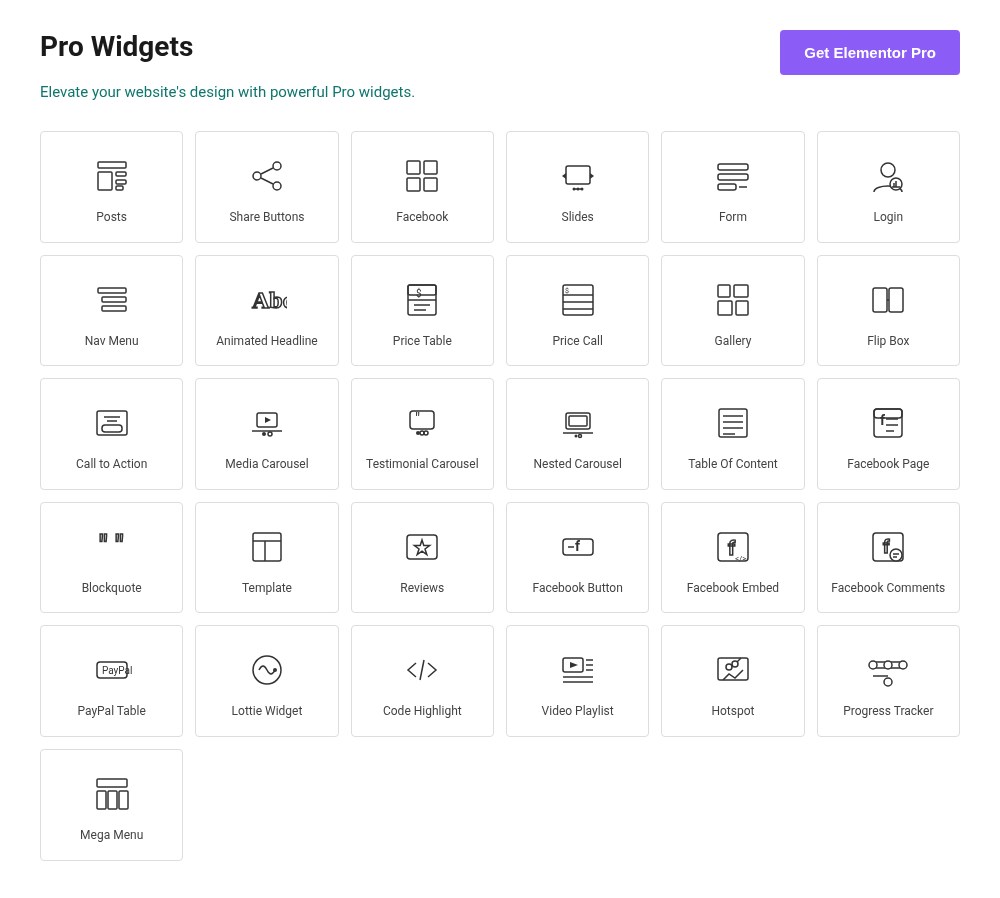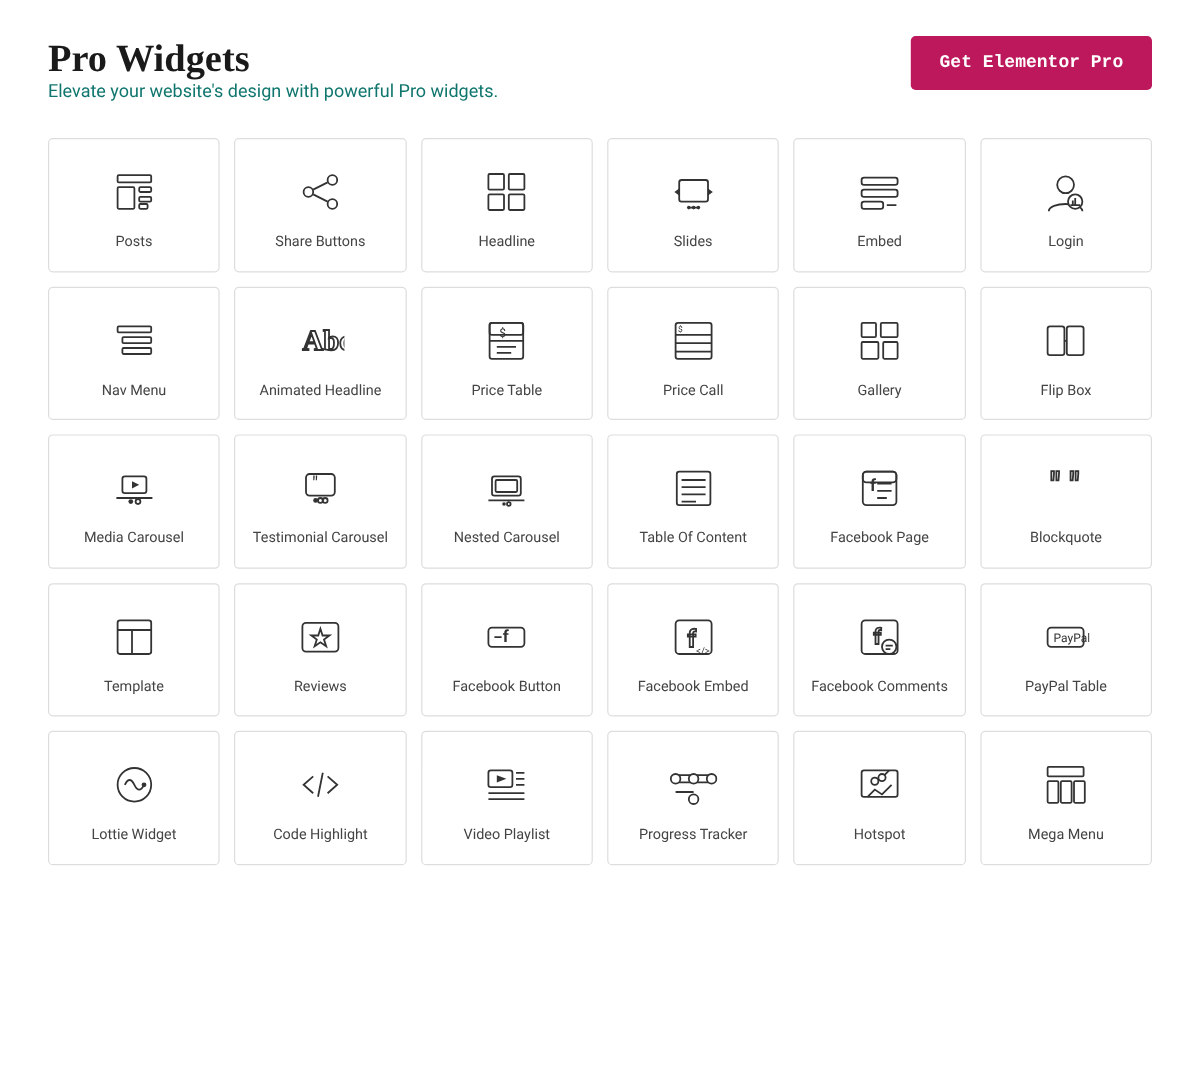--- a/index.html
+++ b/index.html
@@ -16,11 +16,10 @@
       margin-bottom: 30px;
     }
     .header-left h1 {
-      font-size: 32px;
+      font-size: 28px;
       font-weight: 700;
       color: #1a1a1a;
-      margin-bottom: 0;
-      font-family: Liberation Serif, serif;
+      margin-bottom: 20px;
     }
     .header-left p {
       font-size: 15px;

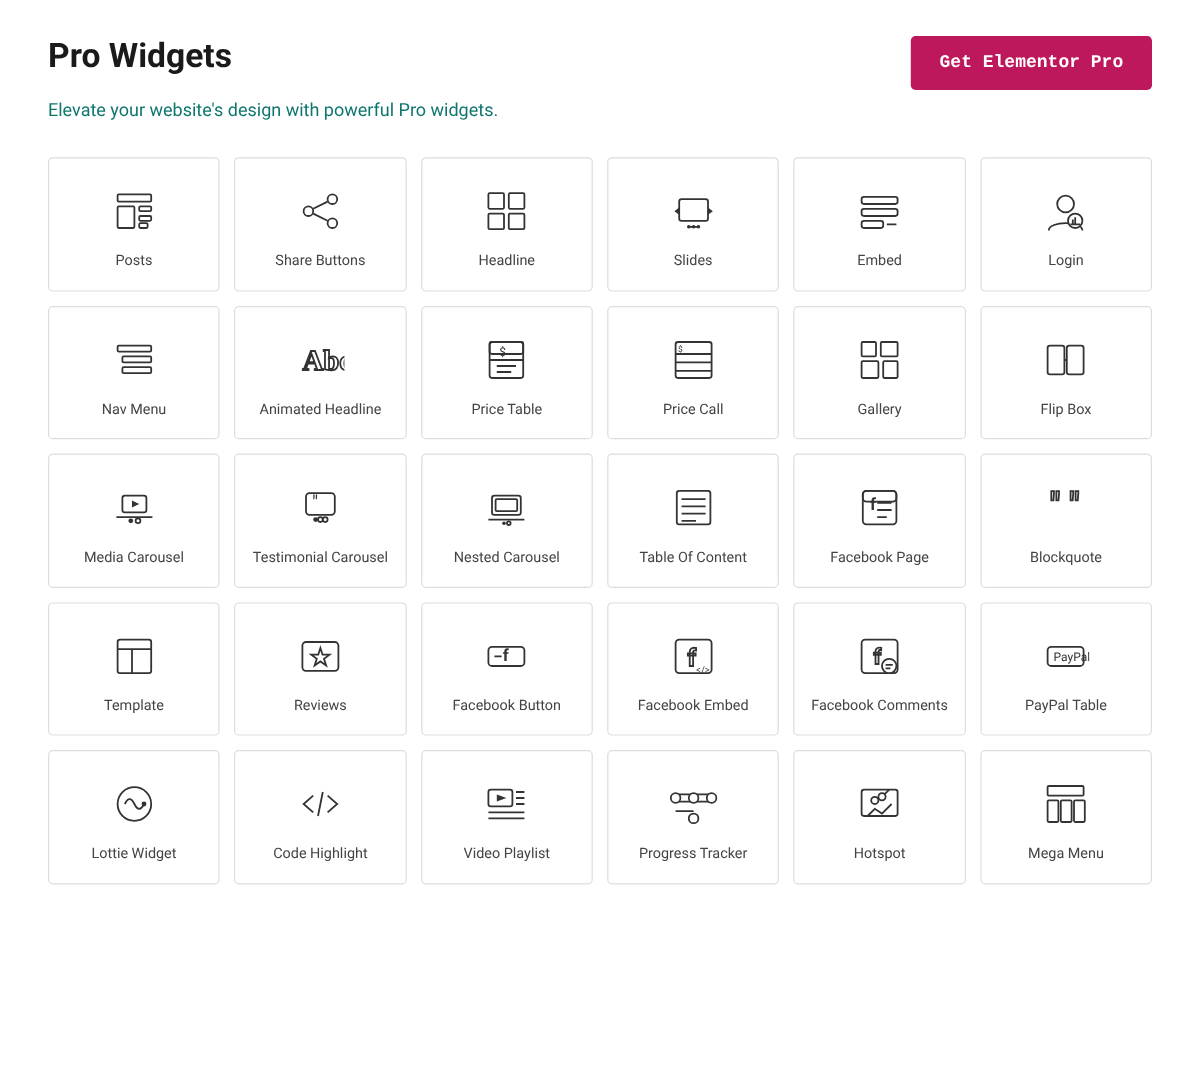--- a/index.html
+++ b/index.html
@@ -26,7 +26,7 @@
       color: #0f766e;
     }
     .cta-button {
-      background: #be185d;
+      background: #8b5cf6;
       color: #fff;
       border: none;
       padding: 14px 24px;
@@ -35,7 +35,6 @@
       border-radius: 4px;
       cursor: pointer;
       white-space: nowrap;
-      font-family: Liberation Mono, monospace;
     }
     .widgets-grid {
       display: grid;

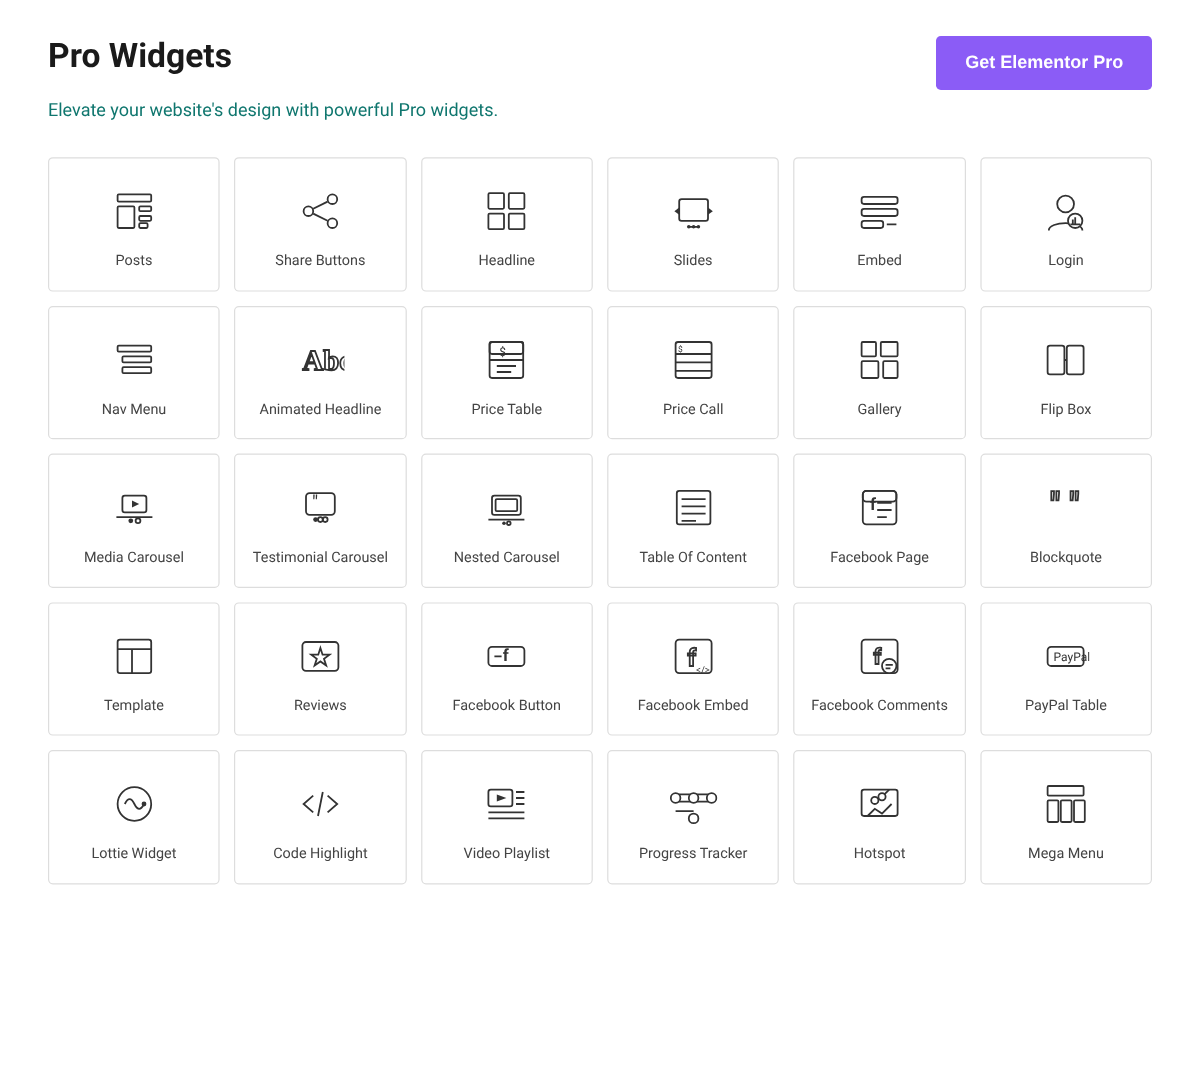--- a/index.html
+++ b/index.html
@@ -119,7 +119,7 @@
           <rect x="22" y="22" width="13" height="13" rx="1"></rect>
         </svg>
       </div>
-      <div class="widget-label">Headline</div>
+      <div class="widget-label">Facebook</div>
     </div>
     <div class="widget-item">
       <div class="widget-icon">

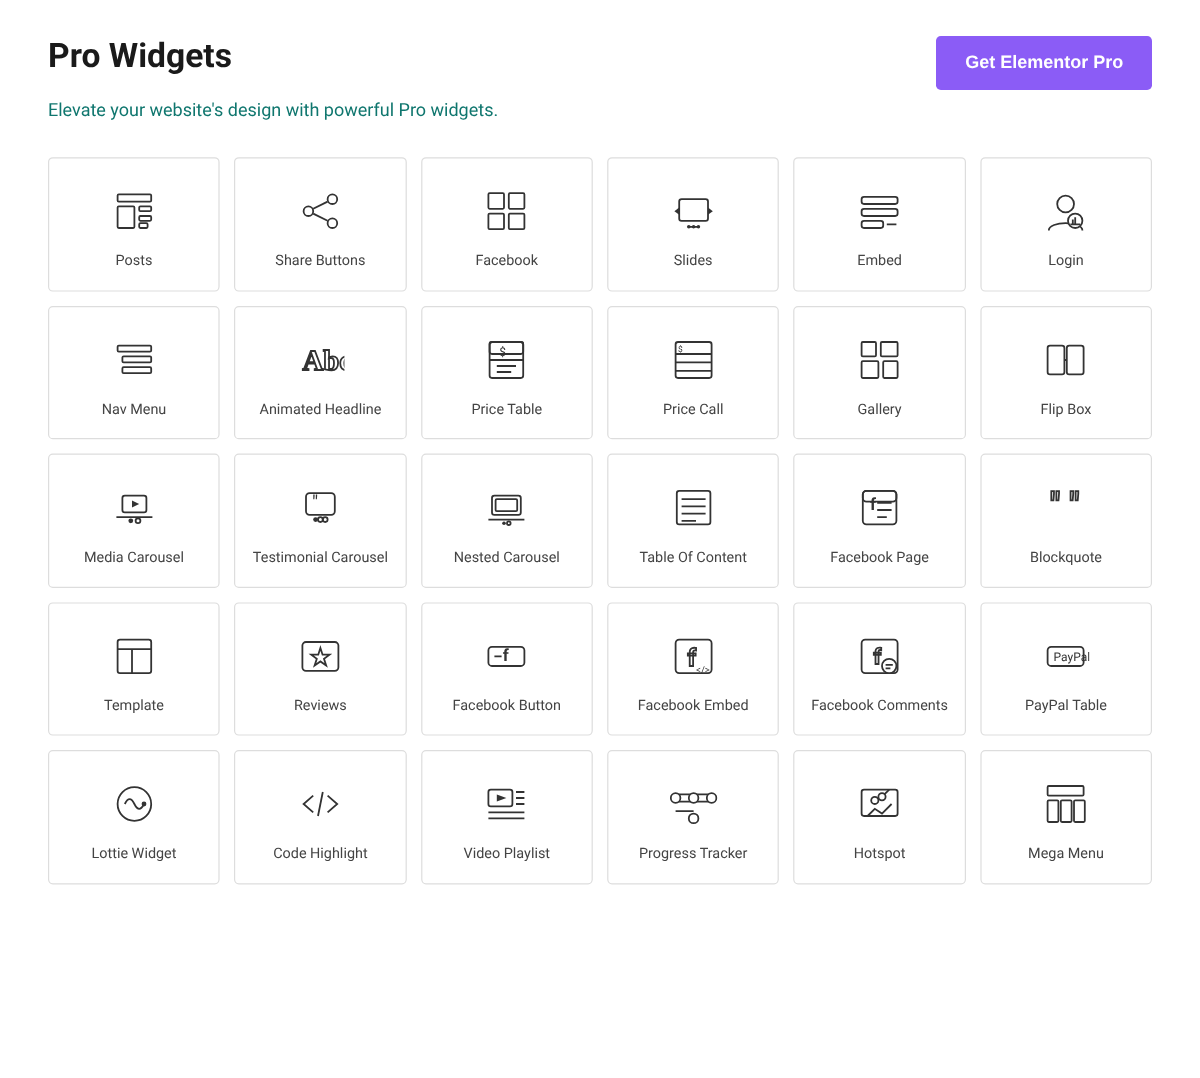--- a/index.html
+++ b/index.html
@@ -144,7 +144,7 @@
           <line x1="26" y1="31" x2="34" y2="31"></line>
         </svg>
       </div>
-      <div class="widget-label">Embed</div>
+      <div class="widget-label">Form</div>
     </div>
     <div class="widget-item">
       <div class="widget-icon">

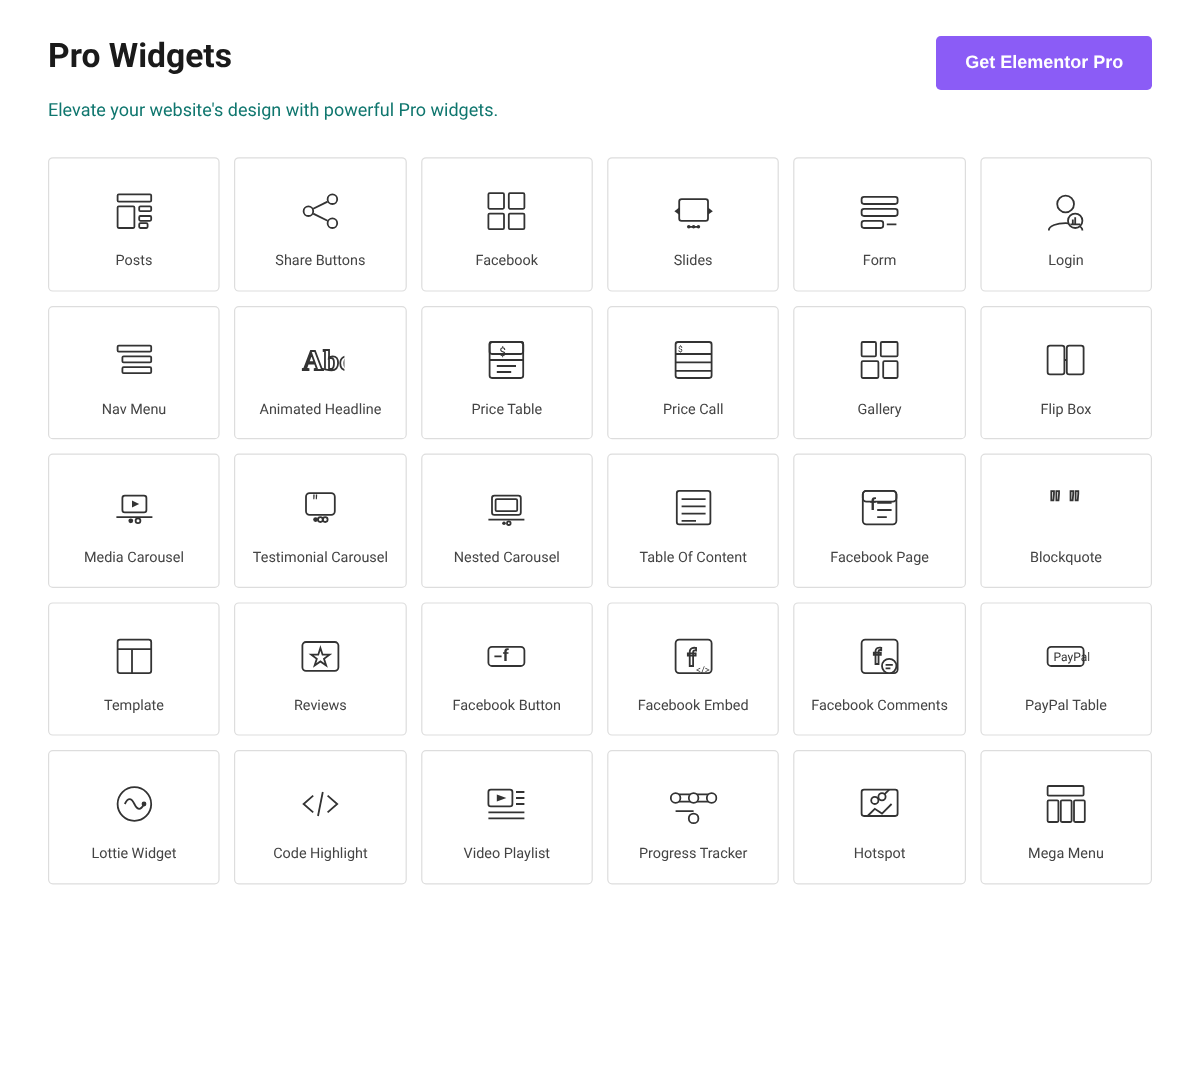--- a/index.html
+++ b/index.html
@@ -225,6 +225,17 @@
     <div class="widget-item">
       <div class="widget-icon">
         <svg viewBox="0 0 40 40">
+          <rect x="5" y="8" width="30" height="24" rx="2"></rect>
+          <rect x="10" y="22" width="20" height="7" rx="3"></rect>
+          <line x1="12" y1="14" x2="28" y2="14"></line>
+          <line x1="15" y1="18" x2="25" y2="18"></line>
+        </svg>
+      </div>
+      <div class="widget-label">Call to Action</div>
+    </div>
+    <div class="widget-item">
+      <div class="widget-icon">
+        <svg viewBox="0 0 40 40">
           <rect x="10" y="10" width="20" height="14" rx="2"></rect>
           <polygon points="18,14 18,20 24,17" fill="#333" stroke="none"></polygon>
           <line x1="5" y1="28" x2="35" y2="28"></line>

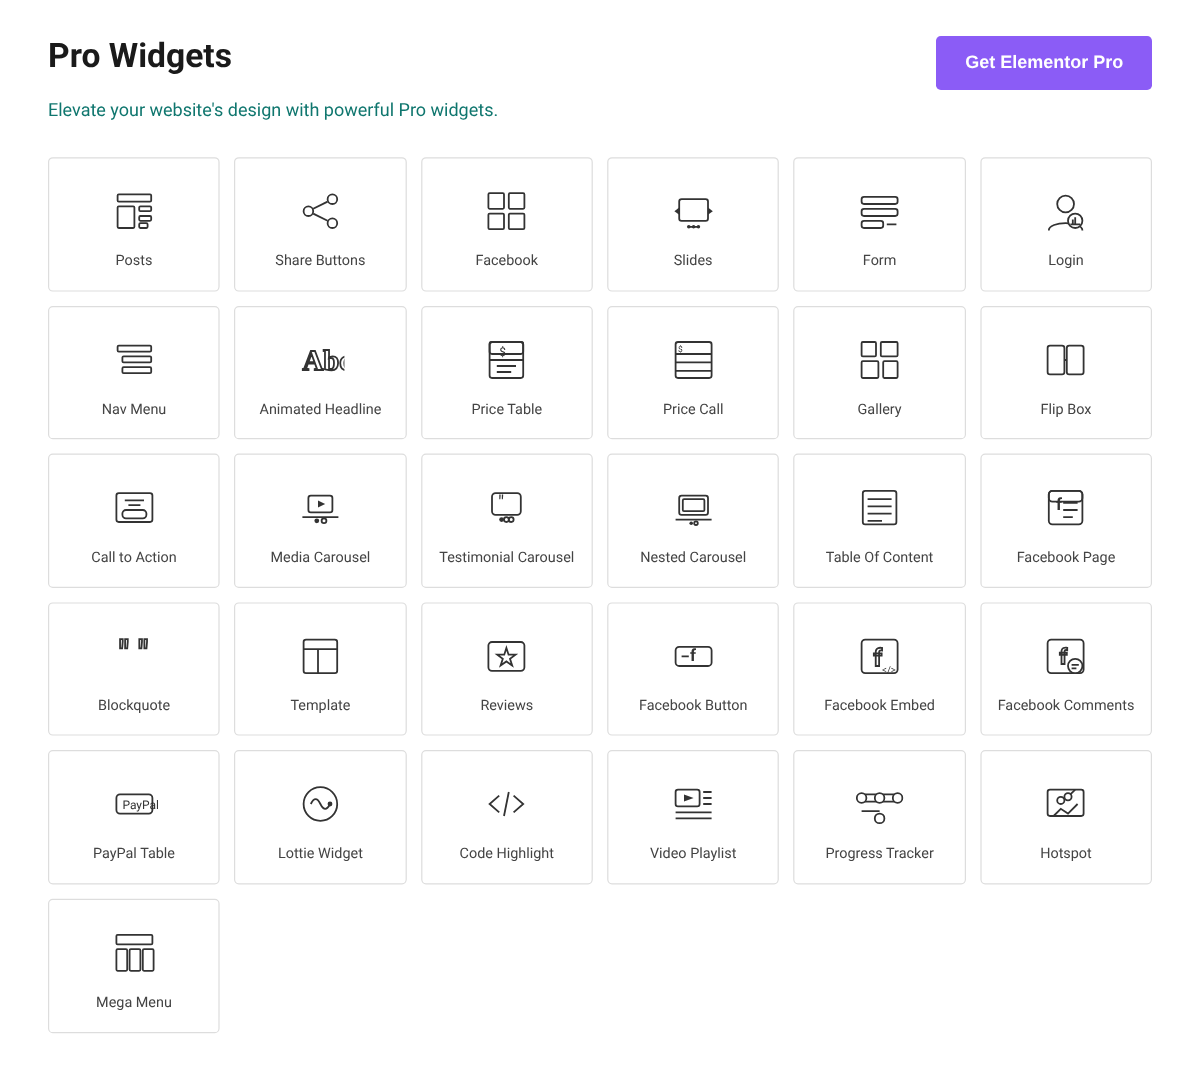--- a/index.html
+++ b/index.html
@@ -400,6 +400,18 @@
     <div class="widget-item">
       <div class="widget-icon">
         <svg viewBox="0 0 40 40">
+          <rect x="5" y="8" width="30" height="22" rx="2"></rect>
+          <circle cx="16" cy="17" r="3"></circle>
+          <path d="M10 30 L16 24 L22 28 L30 20"></path>
+          <circle cx="22" cy="14" r="3" fill="none"></circle>
+          <line x1="24" y1="12" x2="28" y2="8"></line>
+        </svg>
+      </div>
+      <div class="widget-label">Hotspot</div>
+    </div>
+    <div class="widget-item">
+      <div class="widget-icon">
+        <svg viewBox="0 0 40 40">
           <rect x="5" y="12" width="30" height="6" rx="3"></rect>
           <circle cx="5" cy="15" r="4" fill="white" stroke="#333"></circle>
           <circle cx="20" cy="15" r="4" fill="white" stroke="#333"></circle>
@@ -413,18 +425,6 @@
     <div class="widget-item">
       <div class="widget-icon">
         <svg viewBox="0 0 40 40">
-          <rect x="5" y="8" width="30" height="22" rx="2"></rect>
-          <circle cx="16" cy="17" r="3"></circle>
-          <path d="M10 30 L16 24 L22 28 L30 20"></path>
-          <circle cx="22" cy="14" r="3" fill="none"></circle>
-          <line x1="24" y1="12" x2="28" y2="8"></line>
-        </svg>
-      </div>
-      <div class="widget-label">Hotspot</div>
-    </div>
-    <div class="widget-item">
-      <div class="widget-icon">
-        <svg viewBox="0 0 40 40">
           <rect x="5" y="5" width="30" height="8" rx="1"></rect>
           <rect x="5" y="17" width="9" height="18" rx="1"></rect>
           <rect x="16" y="17" width="9" height="18" rx="1"></rect>

